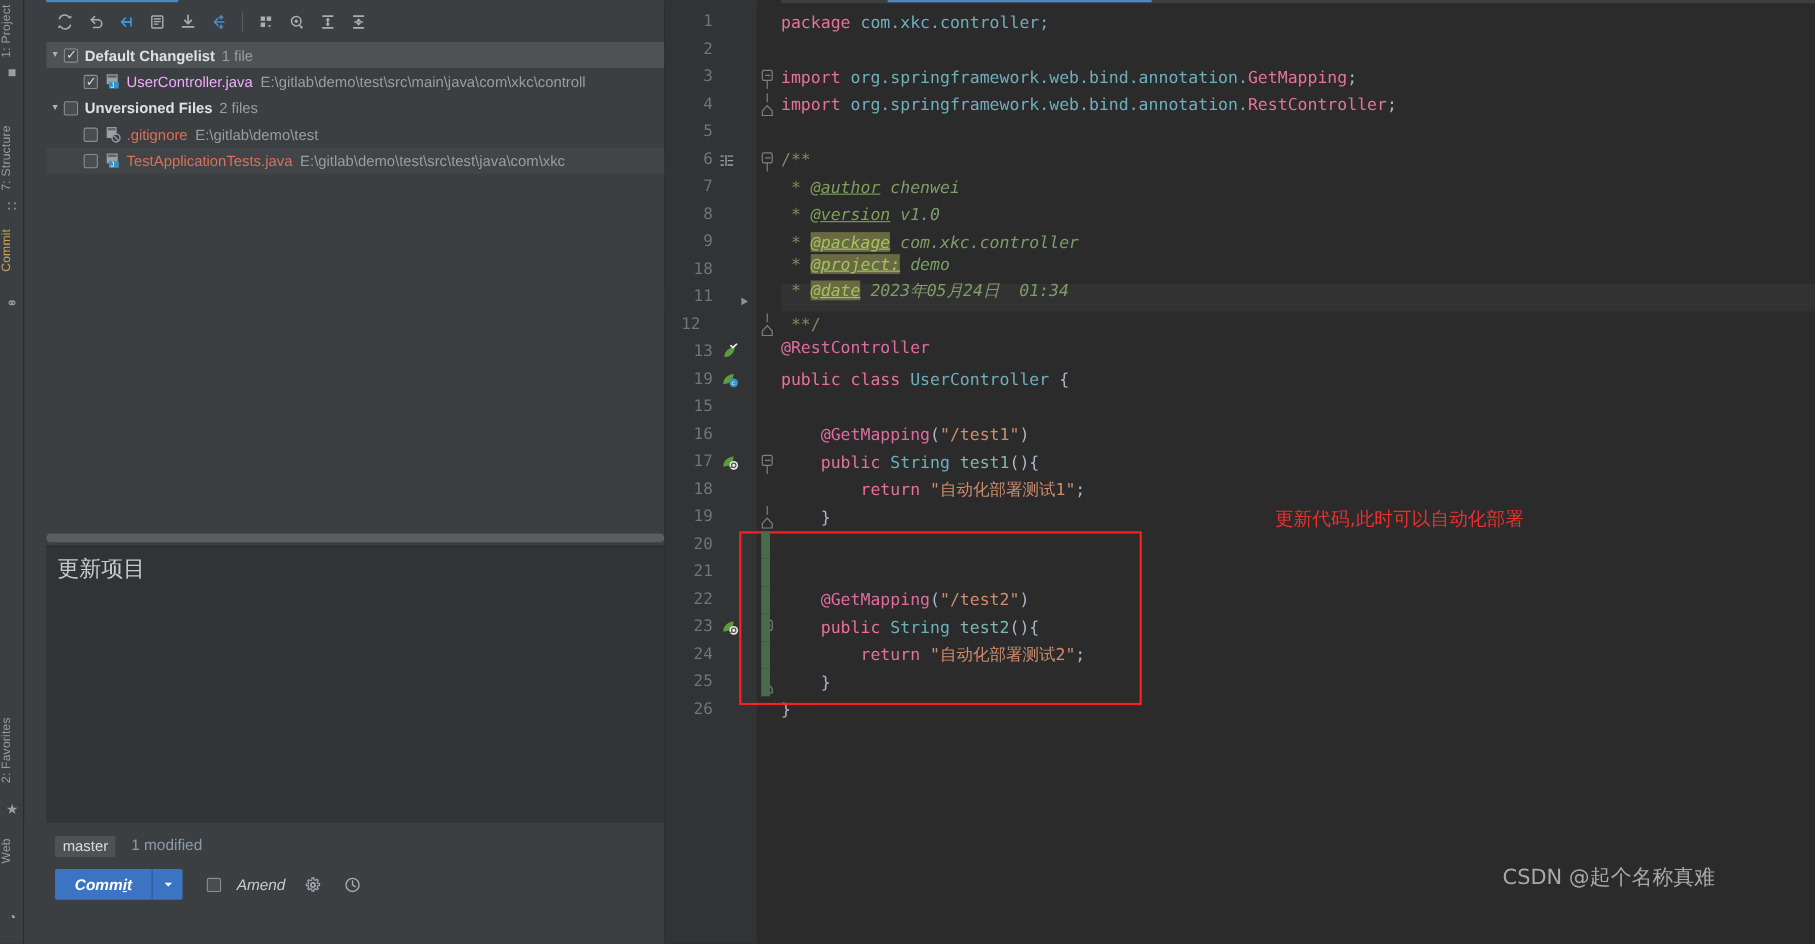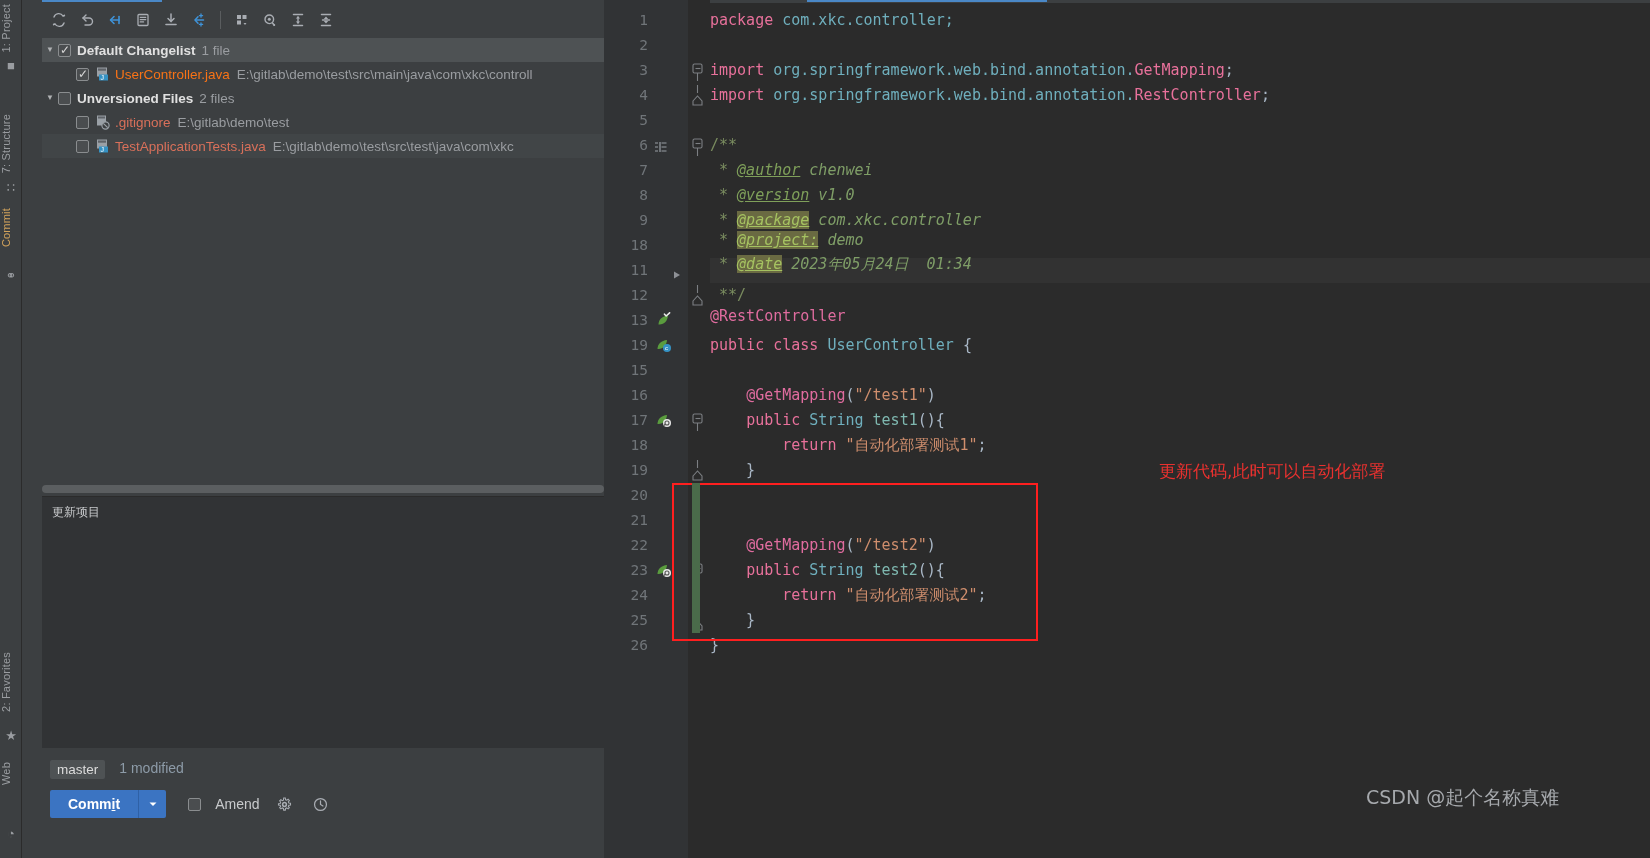--- a/index.html
+++ b/index.html
@@ -75,7 +75,7 @@
   .grp-label { font-weight: bold; color: #e0e0e0; font-size: 13.5px; }
   .grp-count { color: #9a9da1; margin-left: 6px; font-weight: normal; }
   .fname { font-size: 13.5px; }
-  .fname.blue { color: #f97316; }
+  .fname.blue { color: #f0abfc; }
   .fname.red  { color: #d9705a; }
   .fpath { color: #9a9da1; margin-left: 7px; font-size: 13.5px; }
 

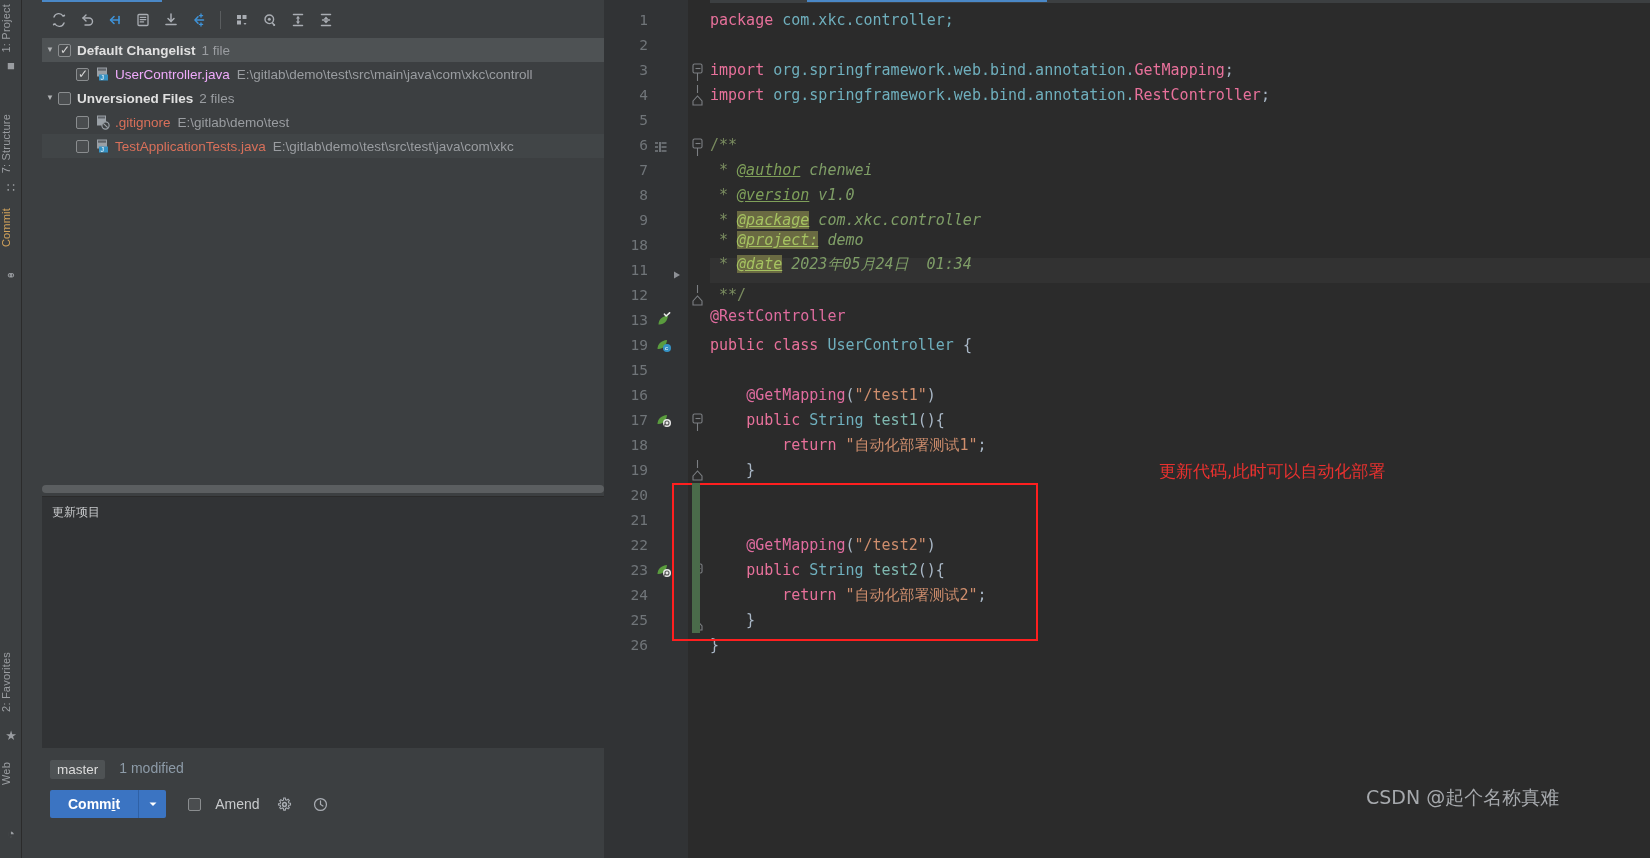--- a/index.html
+++ b/index.html
@@ -400,7 +400,7 @@
         <div style="position: absolute; left: 68px; top: 266px;"><svg viewBox="0 0 10 10" width="10" height="10">
             <path d="M2 1.5l6 3.5-6 3.5z" fill="#8d9095"></path>
           </svg></div>
-        <div class="gutterline" style="top: 283px;">12</div>
+        <div class="gutterline" style="top: 283px; text-align: center;">12</div>
         <div class="gutterline" style="top: 308px;">13</div>
         <div class="gicon" style="top: 312px;"><svg viewBox="0 0 16 16">
             <path d="M2.5 12.5c0-5 4-8.5 9.5-9-.5 5.5-4 9.5-9.5 9z" fill="#5a9c3e"></path>

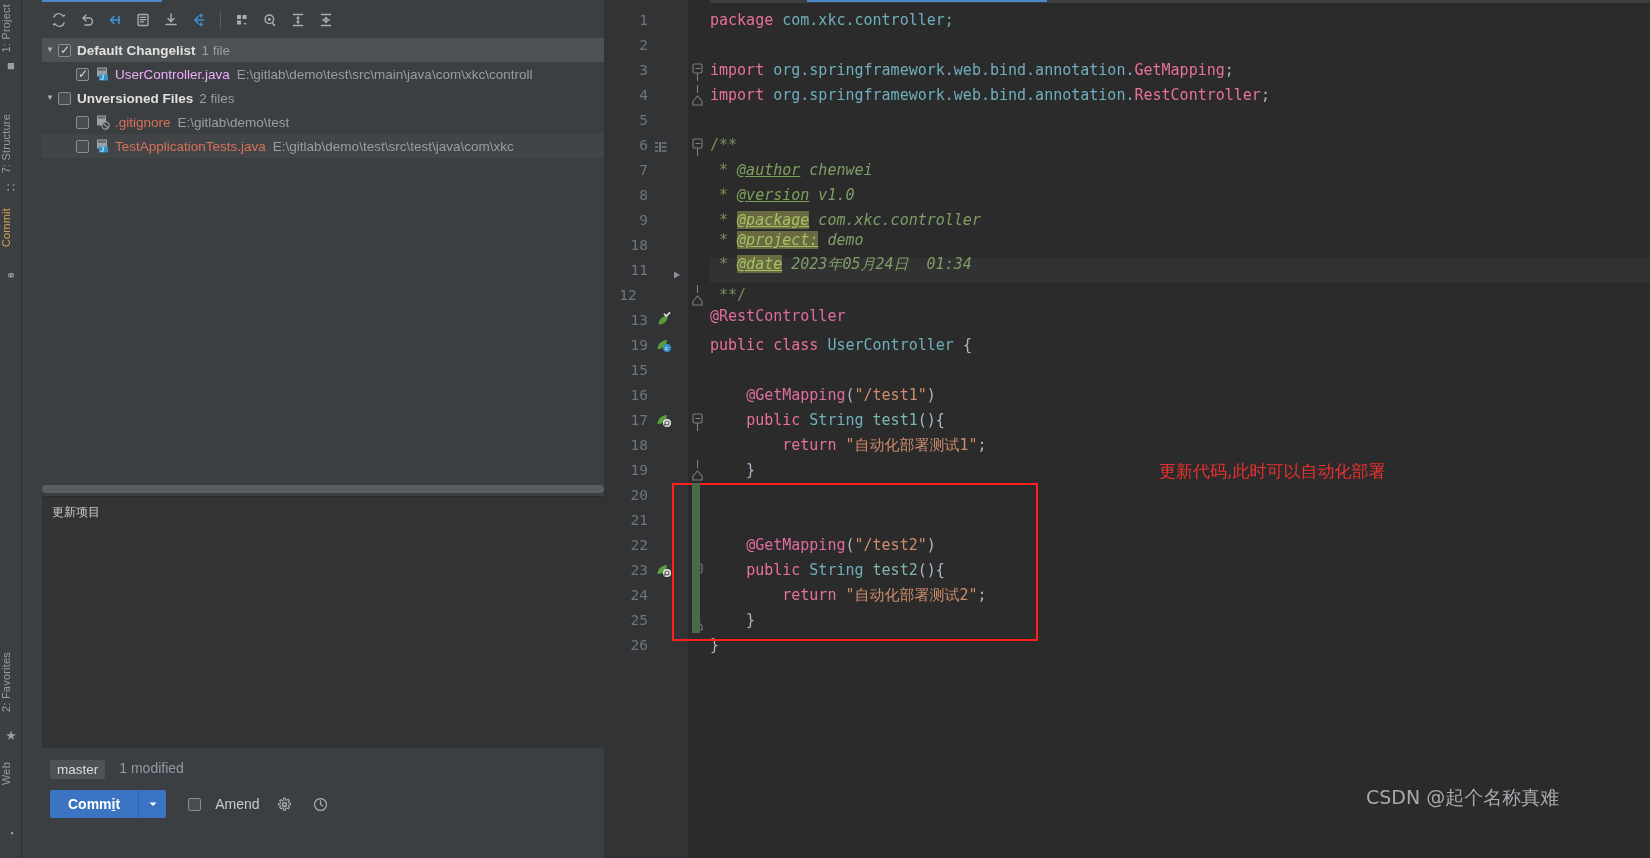--- a/index.html
+++ b/index.html
@@ -89,7 +89,7 @@
     position: absolute; left: 20px; top: 496px; width: 584px; height: 252px;
     background: #313335; border-top: 1px solid #2b2b2b;
   }
-  .msgbox .txt { padding: 7px 10px; font-size: 12px; color: #c8cacc; }
+  .msgbox .txt { padding: 7px 10px; font-size: 20px; color: #c8cacc; }
 
   .bottombar {
     position: absolute; left: 22px; top: 748px; width: 582px; height: 110px;

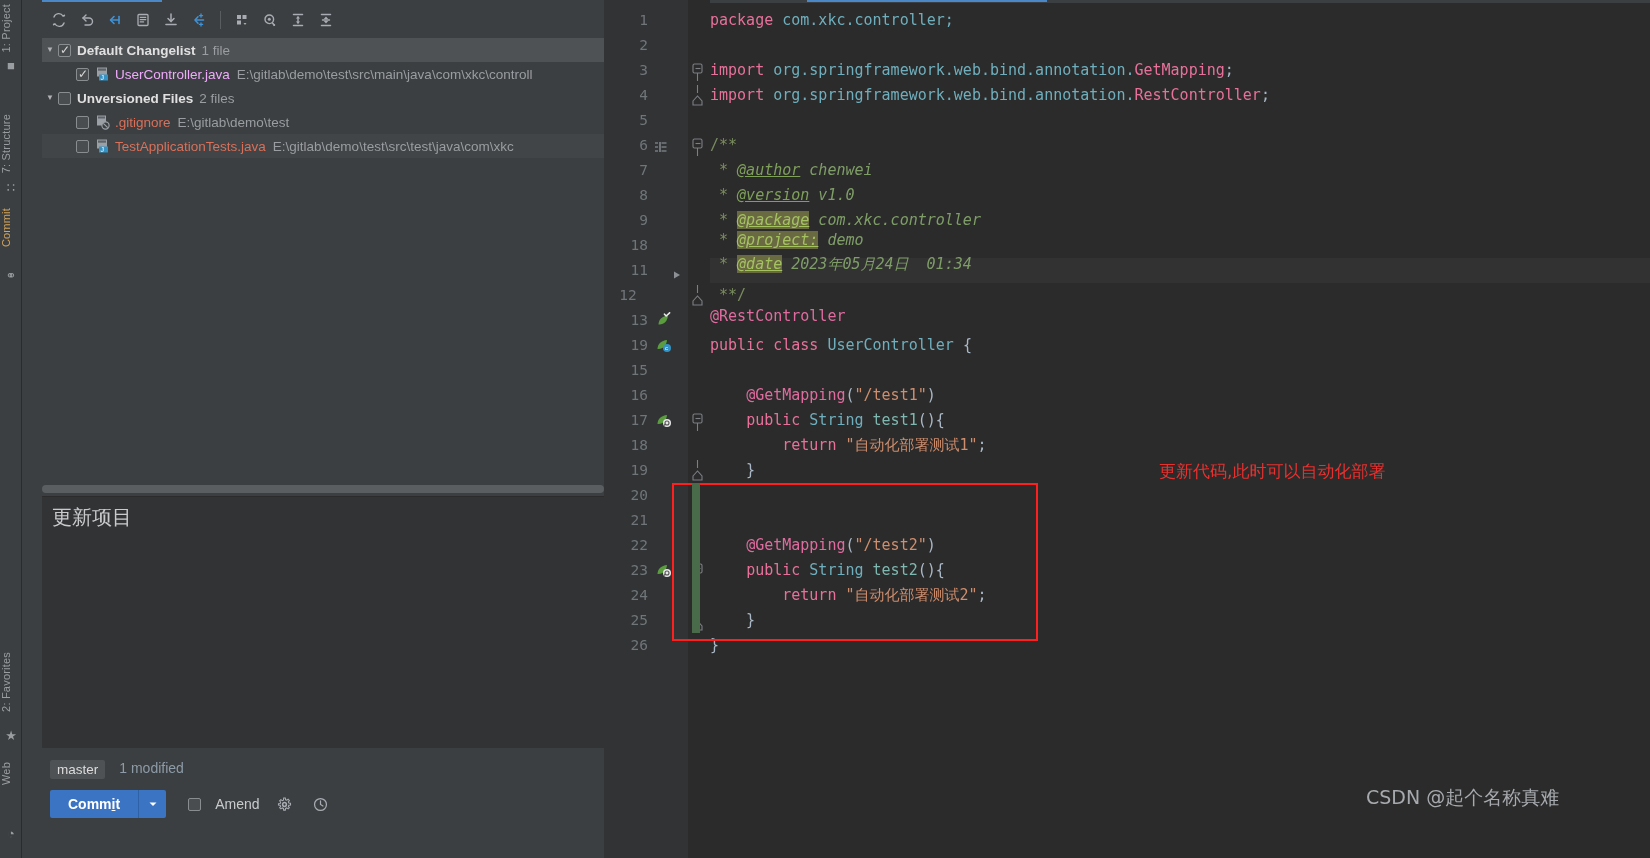--- a/index.html
+++ b/index.html
@@ -102,7 +102,7 @@
   }
   .modtext { color: #8d9ba8; font-size: 14px; margin-left: 14px; }
 
-  .commitrow { position: absolute; left: 28px; top: 42px; display: flex; align-items: center; }
+  .commitrow { position: absolute; left: 28px; top: 42px; display: flex; align-items: center; font-style: italic; }
   .commitbtn {
     height: 28px; background: #3b74c2; color: #ffffff; font-size: 14px; font-weight: bold;
     display: flex; align-items: center; padding: 0 18px; border-radius: 2px 0 0 2px;

